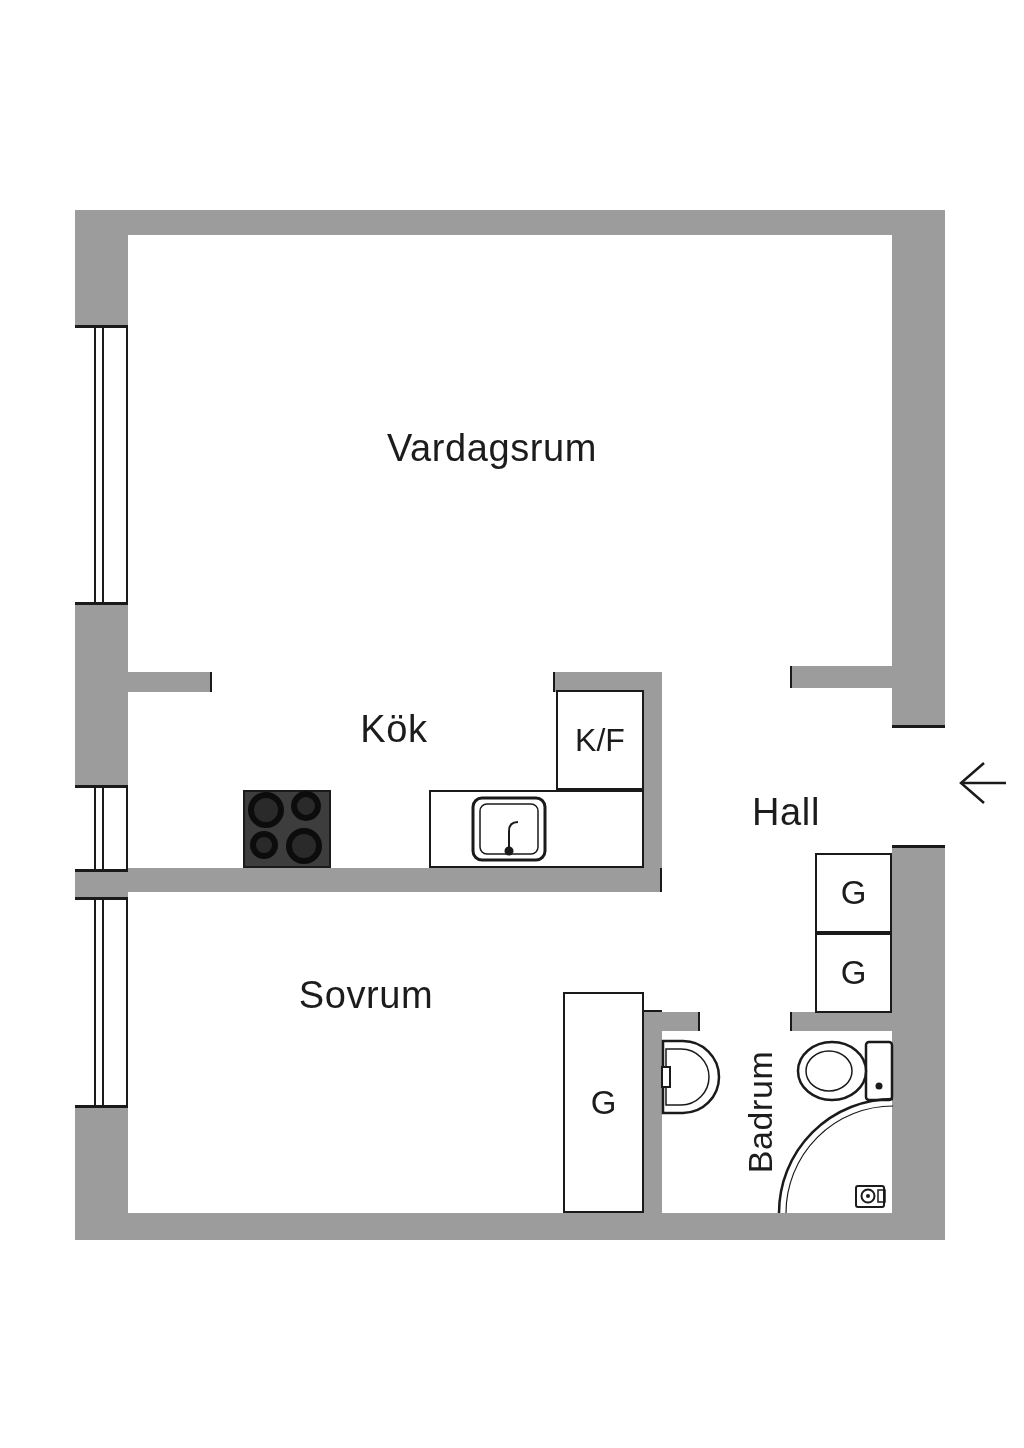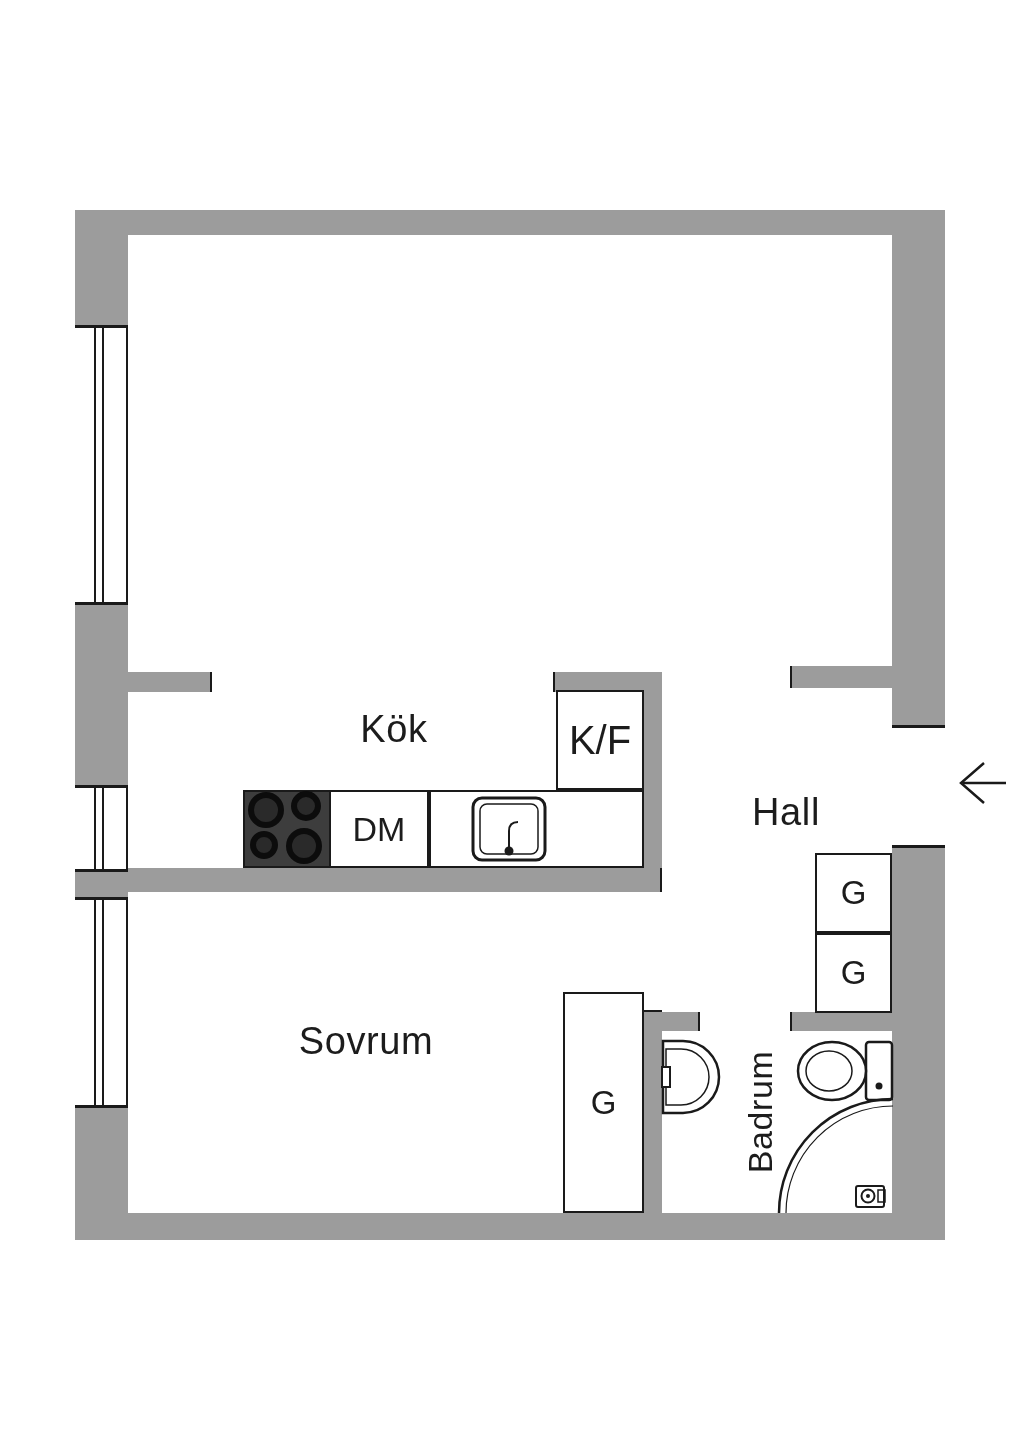--- a/index.html
+++ b/index.html
@@ -122,6 +122,7 @@
     </g>
   </svg>
 
+  <div class="label fs38" style="left:492px;top:448px;">Vardagsrum</div>
   <div class="label fs38" style="left:394px;top:729px;">Kök</div>
   <div class="label fs38" style="left:786px;top:812px;">Hall</div>
   <div class="label fs38" style="left:366px;top:1041px;">Sovrum</div>

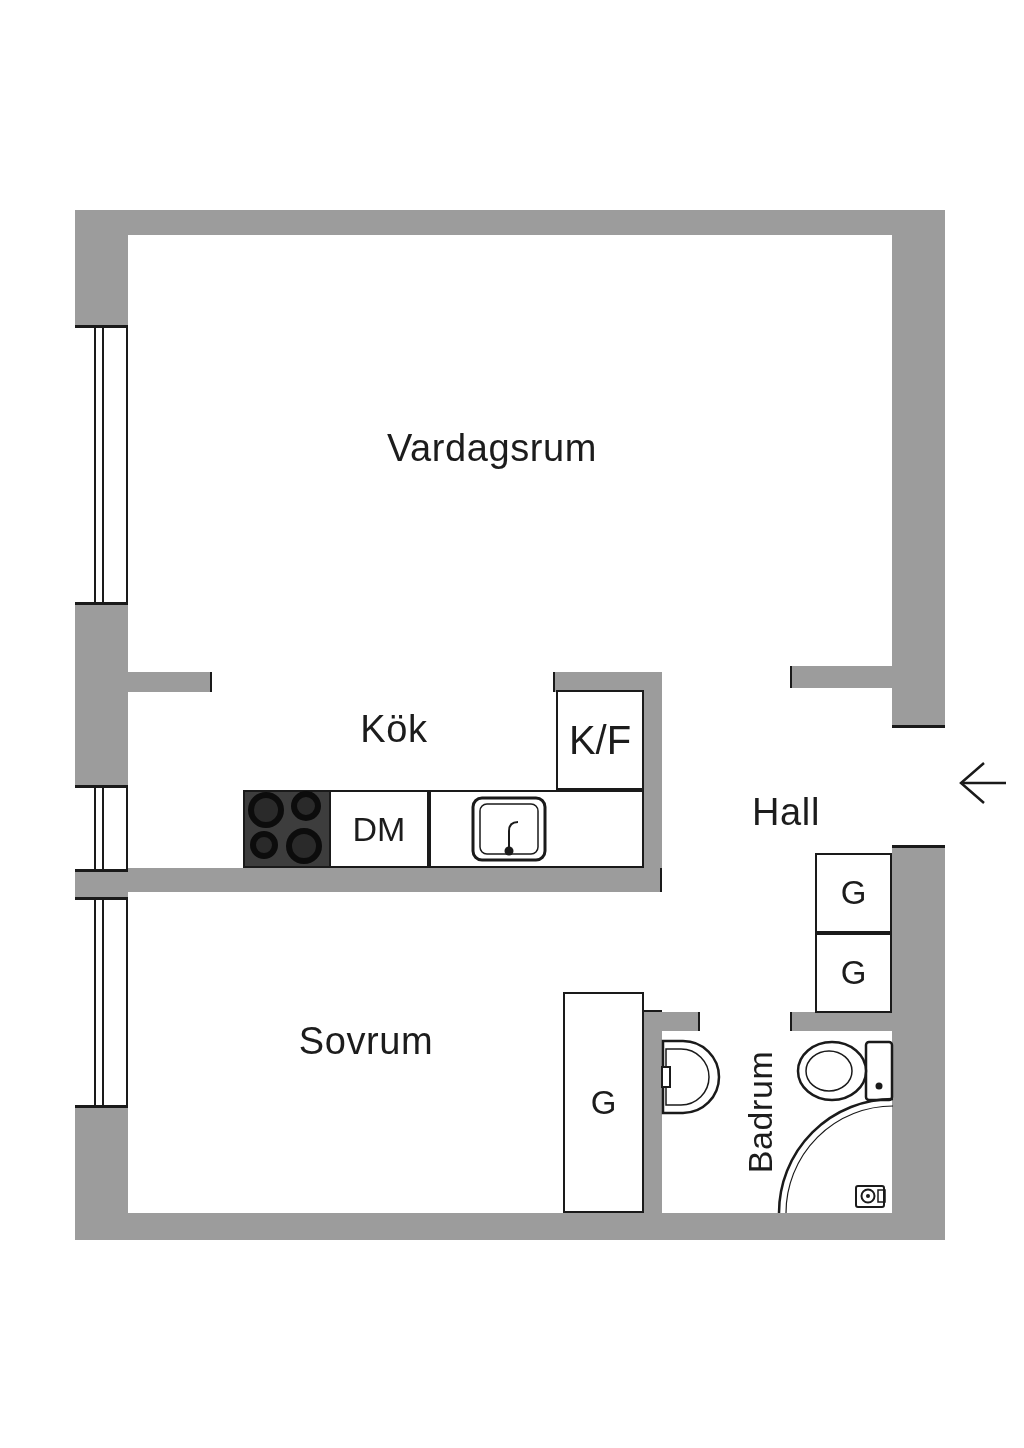--- a/index.html
+++ b/index.html
@@ -27,7 +27,7 @@
   .label{position:absolute;transform:translate(-50%,-50%);white-space:nowrap;
        letter-spacing:0.6px;line-height:1;}
   .rot{transform:translate(-50%,-50%) rotate(-90deg);}
-  .fs38{font-size:38px;} .fs36{font-size:40px;} .fs34{font-size:34px;} .fs32{font-size:33px;}
+  .fs38{font-size:38px;} .fs36{font-size:32px;} .fs34{font-size:34px;} .fs32{font-size:33px;}
   .overlay{position:absolute;left:0;top:0;pointer-events:none;}
 </style>
 </head>

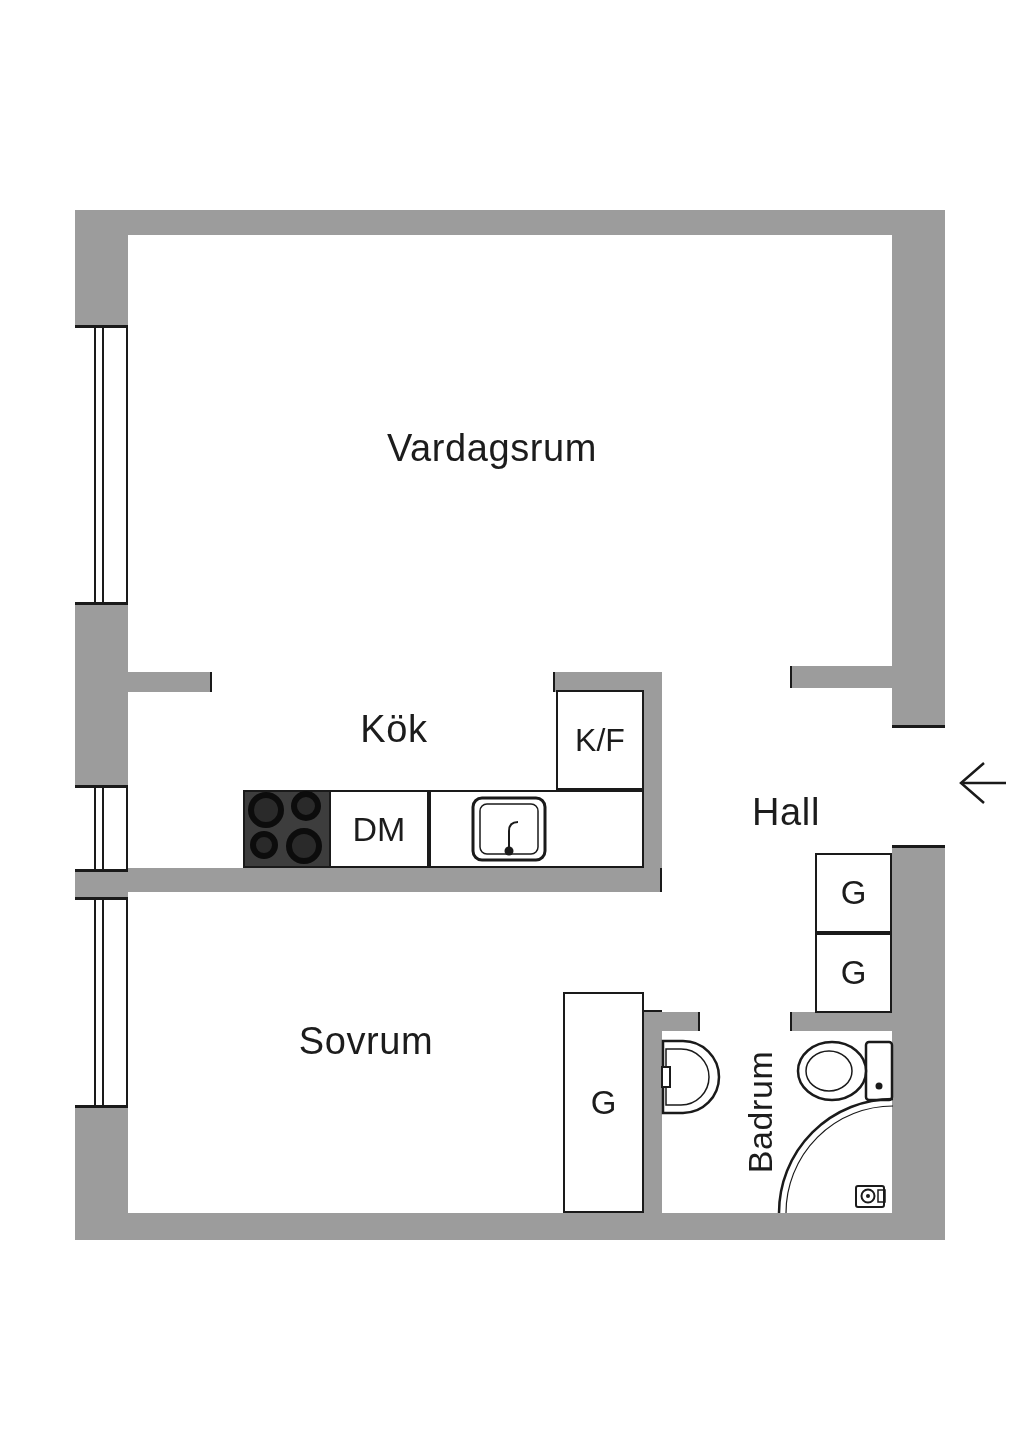--- a/index.html
+++ b/index.html
@@ -63,9 +63,6 @@
     <span class="fs36">K/F</span>
   </div>
   <div class="stove" style="left:243px;top:790px;width:88px;height:78px;"></div>
-  <div class="box" style="left:329px;top:790px;width:100px;height:78px;">
-    <span class="fs34">DM</span>
-  </div>
   <div class="box" style="left:429px;top:790px;width:215px;height:78px;"></div>
 
   <div class="box" style="left:815px;top:853px;width:77px;height:80px;">

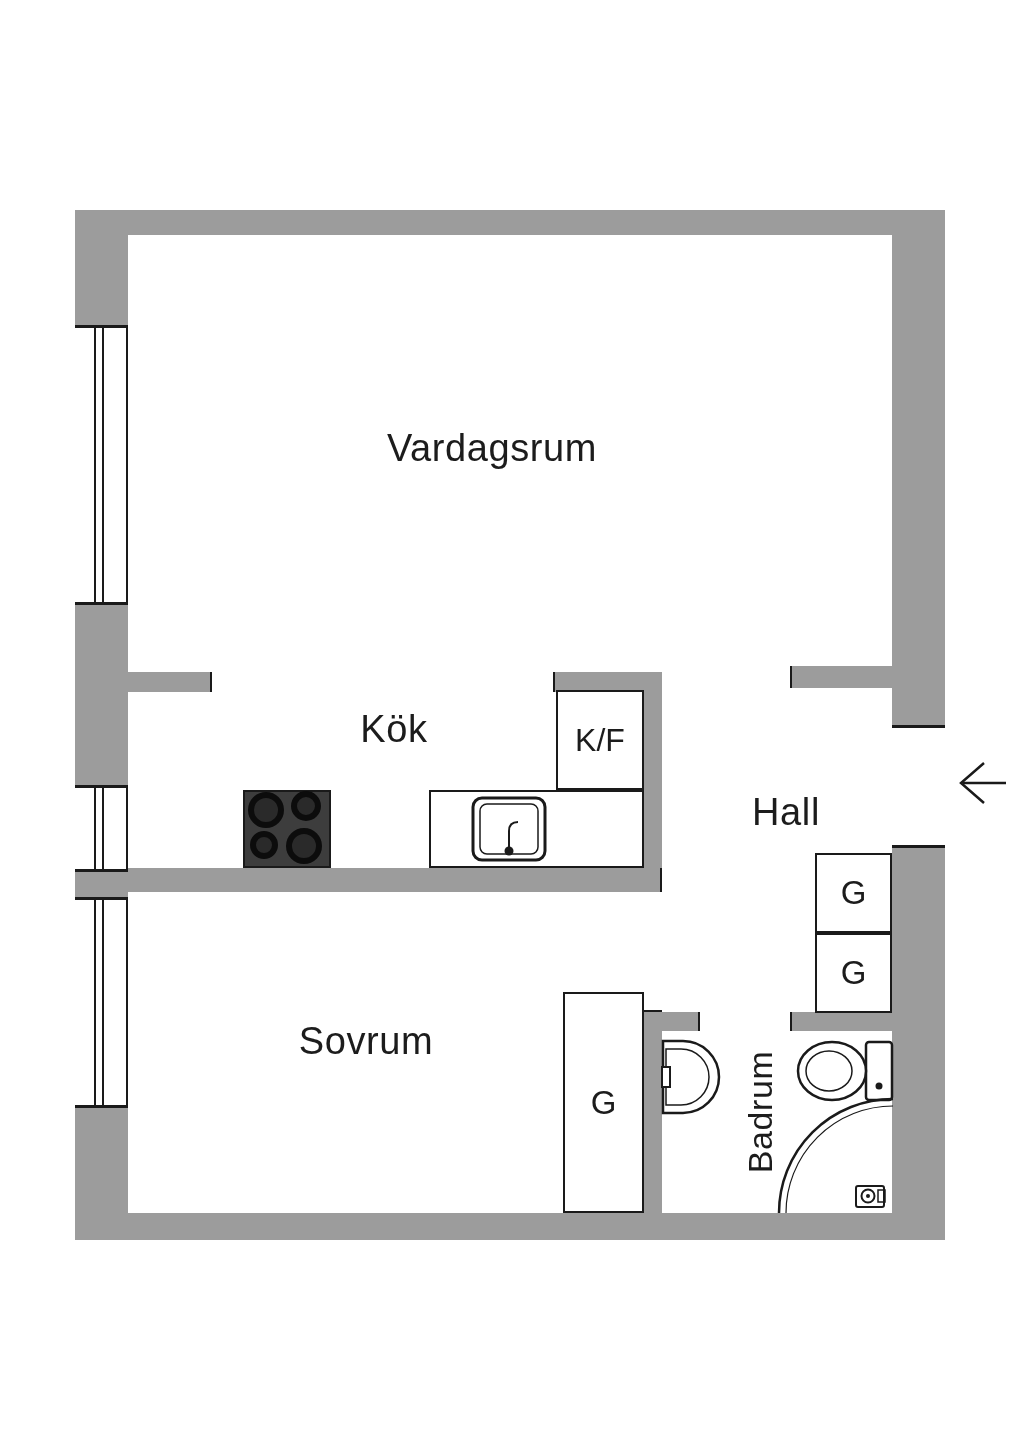--- a/index.html
+++ b/index.html
@@ -122,7 +122,7 @@
   <div class="label fs38" style="left:492px;top:448px;">Vardagsrum</div>
   <div class="label fs38" style="left:394px;top:729px;">Kök</div>
   <div class="label fs38" style="left:786px;top:812px;">Hall</div>
-  <div class="label fs38" style="left:366px;top:1041px;">Sovrum</div>
+  <div class="label fs38" style="left:366px;top:995px;">Sovrum</div>
   <div class="label rot fs34" style="left:760px;top:1112px;">Badrum</div>
 
 </div>

